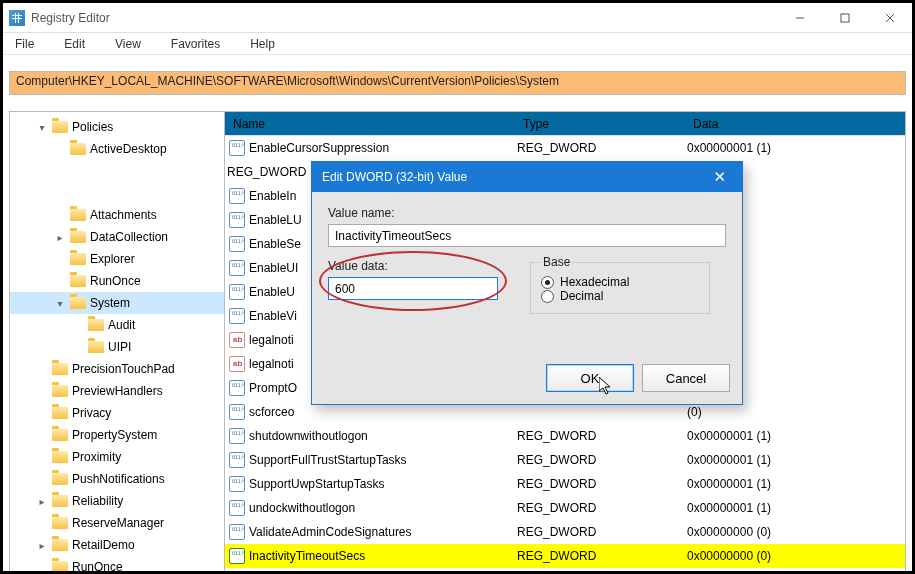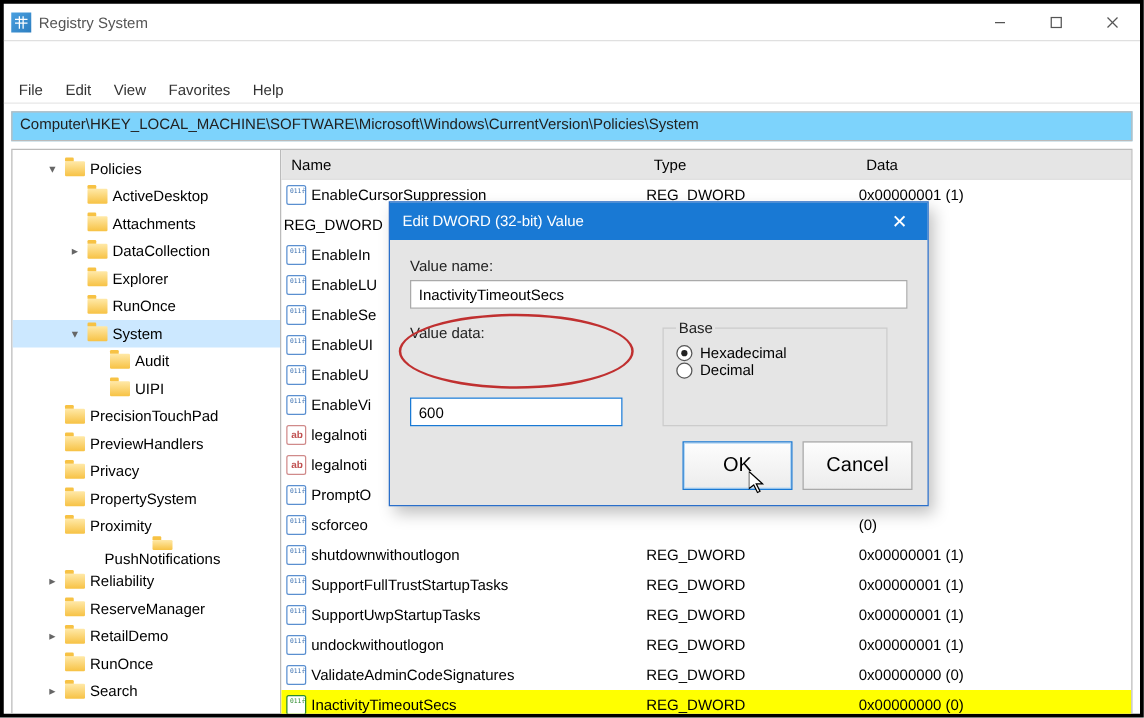--- a/index.html
+++ b/index.html
@@ -101,7 +101,7 @@
 
 <div class="titlebar">
   <div class="app-icon"></div>
-  <span>Registry System</span>
+  <span>Registry Editor</span>
   <div class="win-controls">
     <div class="win-btn">
         <svg width="10" height="10">

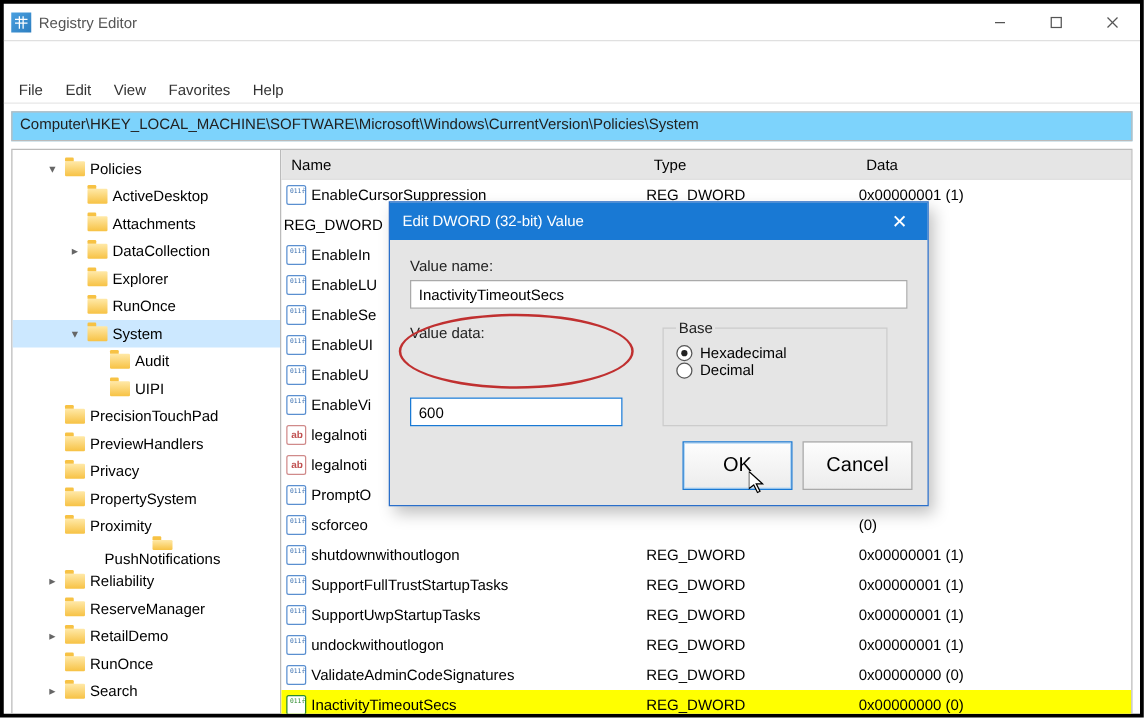--- a/index.html
+++ b/index.html
@@ -40,7 +40,7 @@
   }
   .win-controls { margin-left:auto; display:flex; }
   .win-btn { width:45px; height:30px; display:flex; align-items:center; justify-content:center; color:#555; }
-  .menubar { height:22px; display:flex; align-items:center; padding:0 4px; gap:2px; color:#333; border-bottom:1px solid #e8e8e8;margin-top:28px;}
+  .menubar { height:22px; display:flex; align-items:center; padding:0 4px; gap:14px; color:#333; border-bottom:1px solid #e8e8e8;}
   .menubar span { padding:2px 8px; }
   .address { height:24px; border:1px solid #bbb; margin:6px 6px; padding:2px 6px; font-size:12px; color:#222; background:#7dd3fc;}
   .content { display:flex; height:calc(100% - 30px - 22px - 28px - 6px); margin:0 6px 6px 6px; border:1px solid #bbb;}

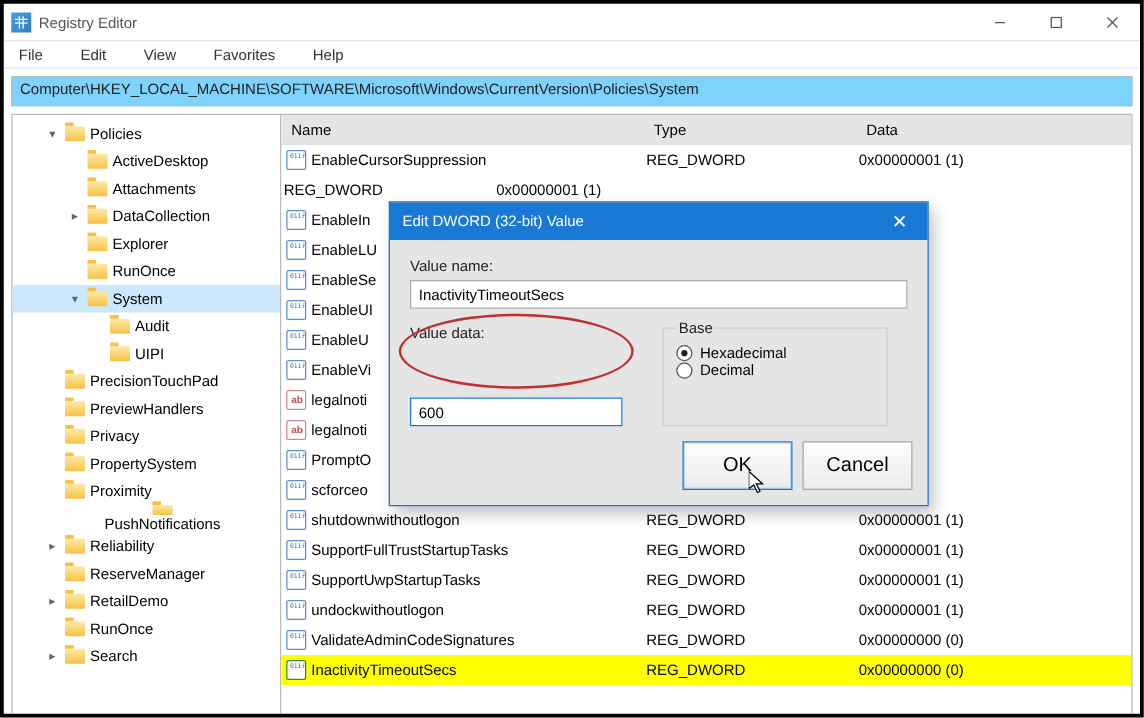--- a/index.html
+++ b/index.html
@@ -42,7 +42,7 @@
   .win-btn { width:45px; height:30px; display:flex; align-items:center; justify-content:center; color:#555; }
   .menubar { height:22px; display:flex; align-items:center; padding:0 4px; gap:14px; color:#333; border-bottom:1px solid #e8e8e8;}
   .menubar span { padding:2px 8px; }
-  .address { height:24px; border:1px solid #bbb; margin:6px 6px; padding:2px 6px; font-size:12px; color:#222; background:#7dd3fc;}
+  .address { height:24px; border:1px solid #bbb; margin:16px 6px; padding:2px 6px; font-size:12px; color:#222; background:#fdba74;}
   .content { display:flex; height:calc(100% - 30px - 22px - 28px - 6px); margin:0 6px 6px 6px; border:1px solid #bbb;}
   .tree { width:215px; border-right:1px solid #bbb; overflow:auto; padding:4px 0; }
   .tree-row { display:flex; align-items:center; height:22px; white-space:nowrap; }

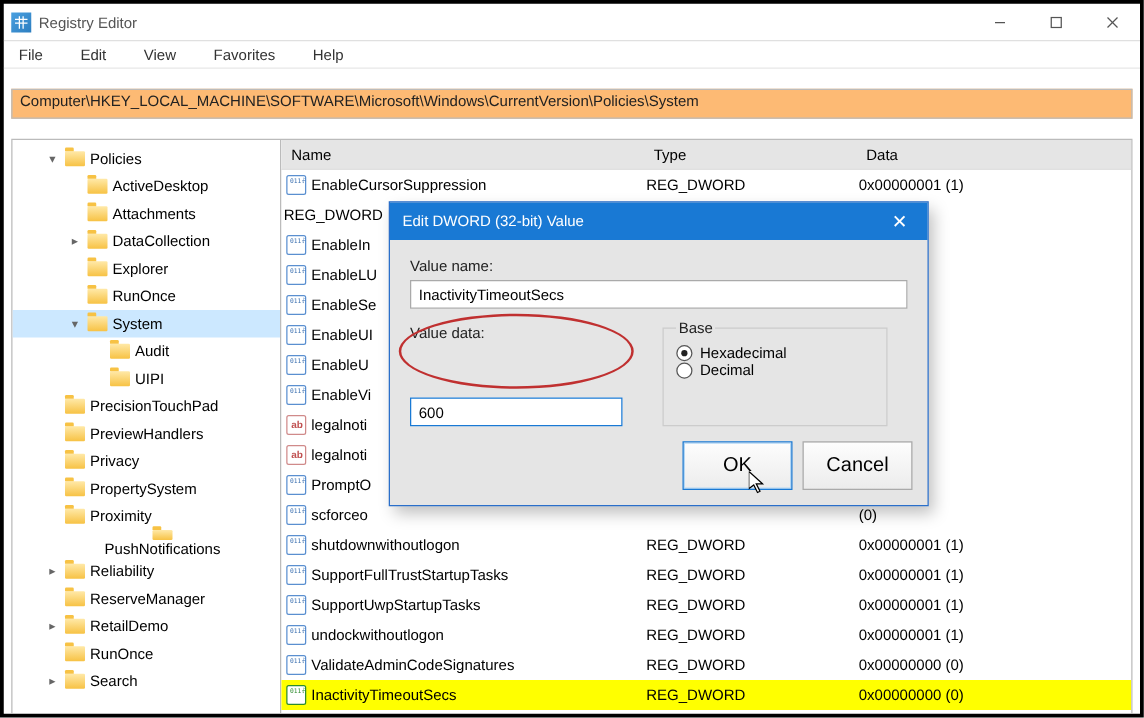--- a/index.html
+++ b/index.html
@@ -51,7 +51,7 @@
   .folder-icon::before{content:"";position:absolute;top:-3px;left:0;width:7px;height:3px;background:#f7c244;border-radius:1px 1px 0 0;}
   .tree-row.selected { background:#cce8ff; }
   .list { flex:1; display:flex; flex-direction:column; overflow:auto;}
-  .list-hdr { display:flex; height:24px; align-items:center; border-bottom:1px solid #e0e0e0; background:#e5e5e5;}
+  .list-hdr { display:flex; height:24px; align-items:center; border-bottom:1px solid #e0e0e0; background:#0369a1;}
   .list-hdr span { padding:0 8px; }
   .col-name{width:290px;} .col-type{width:170px;} .col-data{flex:1;}
   .list-body{flex:1;}

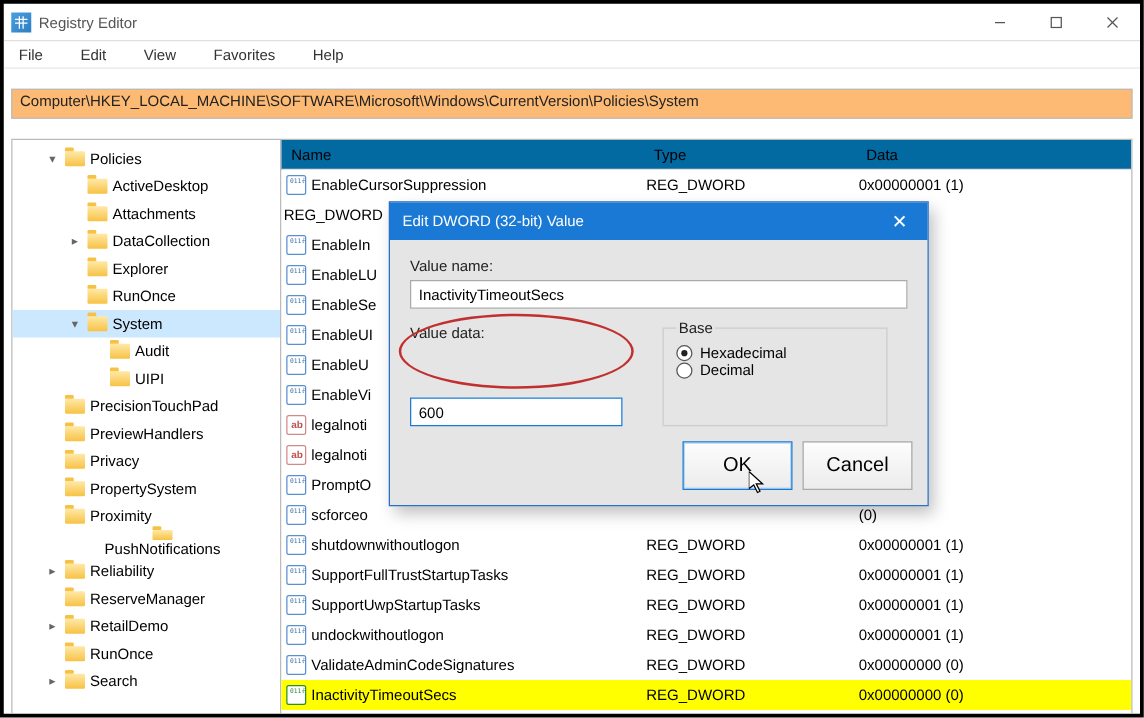--- a/index.html
+++ b/index.html
@@ -144,7 +144,7 @@
         <span class="folder-icon"></span>
         <span>ActiveDesktop</span>
       </div>
-      <div class="tree-row" style="padding-left: 44px;">
+      <div class="tree-row" style="padding-left: 44px; margin-top: 44px;">
         <span class="chev"></span>
         <span class="folder-icon"></span>
         <span>Attachments</span>

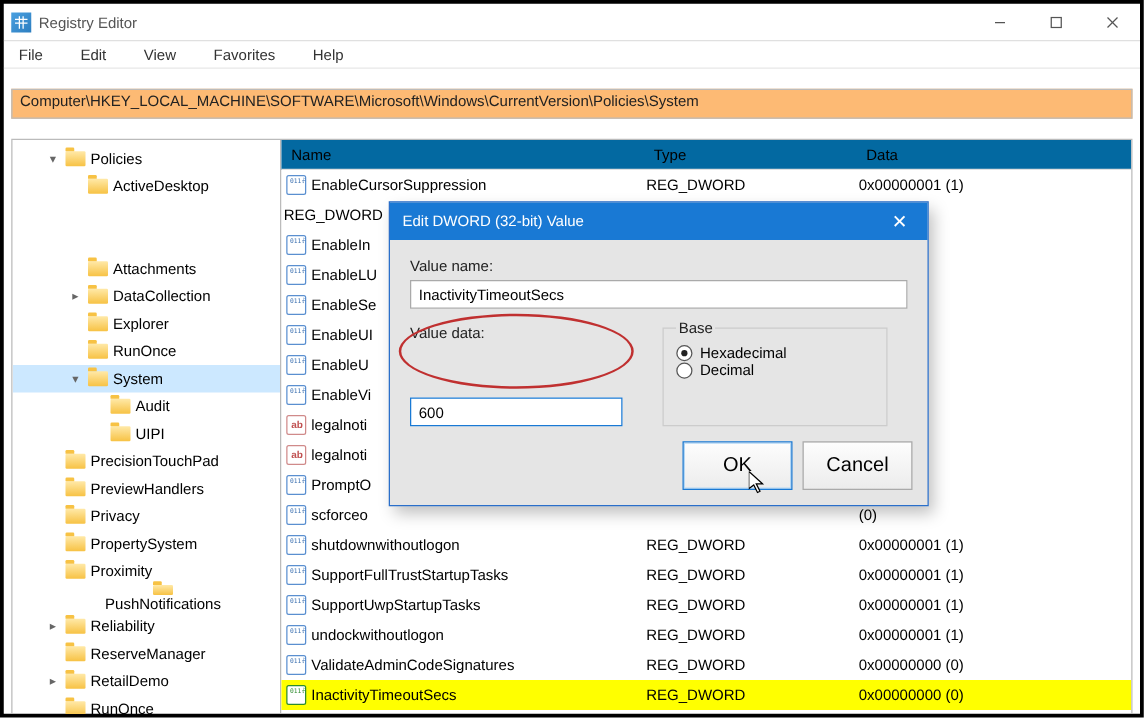--- a/index.html
+++ b/index.html
@@ -397,7 +397,7 @@
     <div class="dlg-cols">
       <div style="width:170px;">
         <label>Value data:</label>
-        <input class="dlg-input" style="border-color: rgb(25, 121, 212); margin-top: 41px;" value="600">
+        <input class="dlg-input" style="border-color: rgb(25, 121, 212);" value="600">
       </div>
       <fieldset class="fieldset">
         <legend>Base</legend>

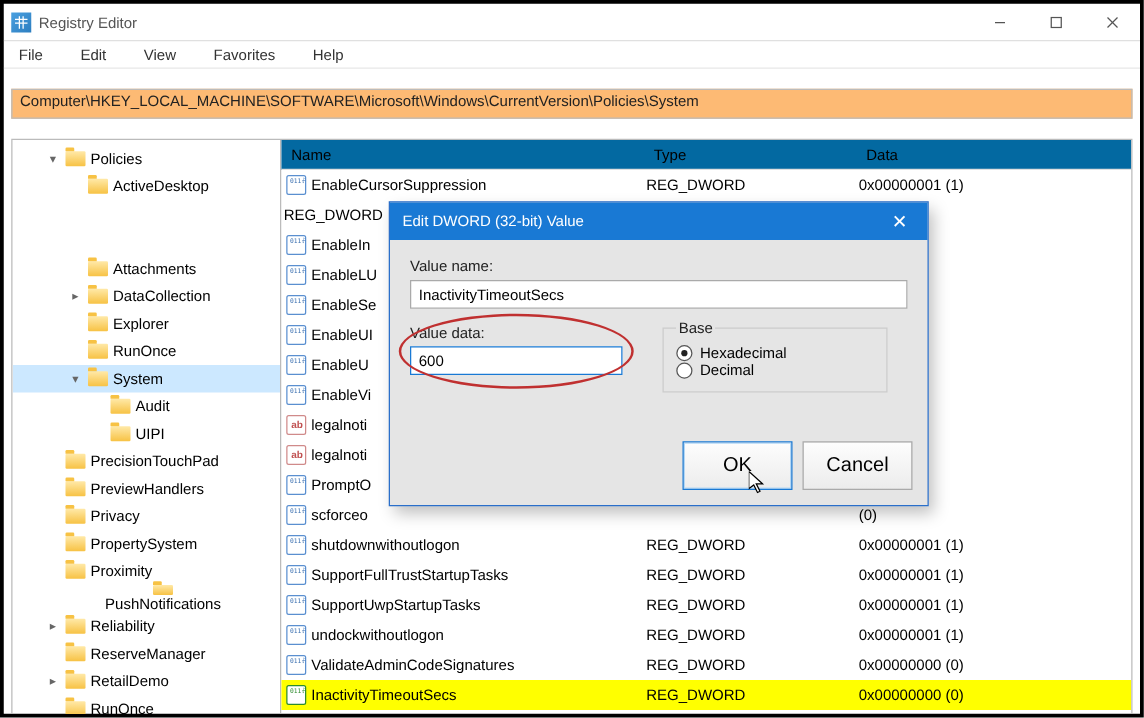--- a/index.html
+++ b/index.html
@@ -91,7 +91,7 @@
   .radio{width:13px;height:13px;border:1px solid #555;border-radius:50%;position:relative;background:#fff;}
   .radio.checked::after{content:"";position:absolute;inset:3px;border-radius:50%;background:#222;}
   .dlg-btns{display:flex;gap:8px;justify-content:flex-end;padding:8px 12px 12px 0;}
-  .btn{width:88px;height:39px;border:1px solid #aaa;background:linear-gradient(#fdfdfd,#ececec);display:flex;align-items:center;justify-content:center;font-size:16px;}
+  .btn{width:88px;height:28px;border:1px solid #aaa;background:linear-gradient(#fdfdfd,#ececec);display:flex;align-items:center;justify-content:center;font-size:13px;}
   .btn.primary{border:1px solid #1979d4;box-shadow:inset 0 0 0 1px #b3d7f5;}
   .circle-annot{position:absolute;border:2px solid #c03030;border-radius:50%/50%;width:188px;height:60px;top:248px;left:316px;z-index:20;pointer-events:none;}
   .cursor-annot{position:absolute;top:374px;left:596px;z-index:25;pointer-events:none;color:#000;}

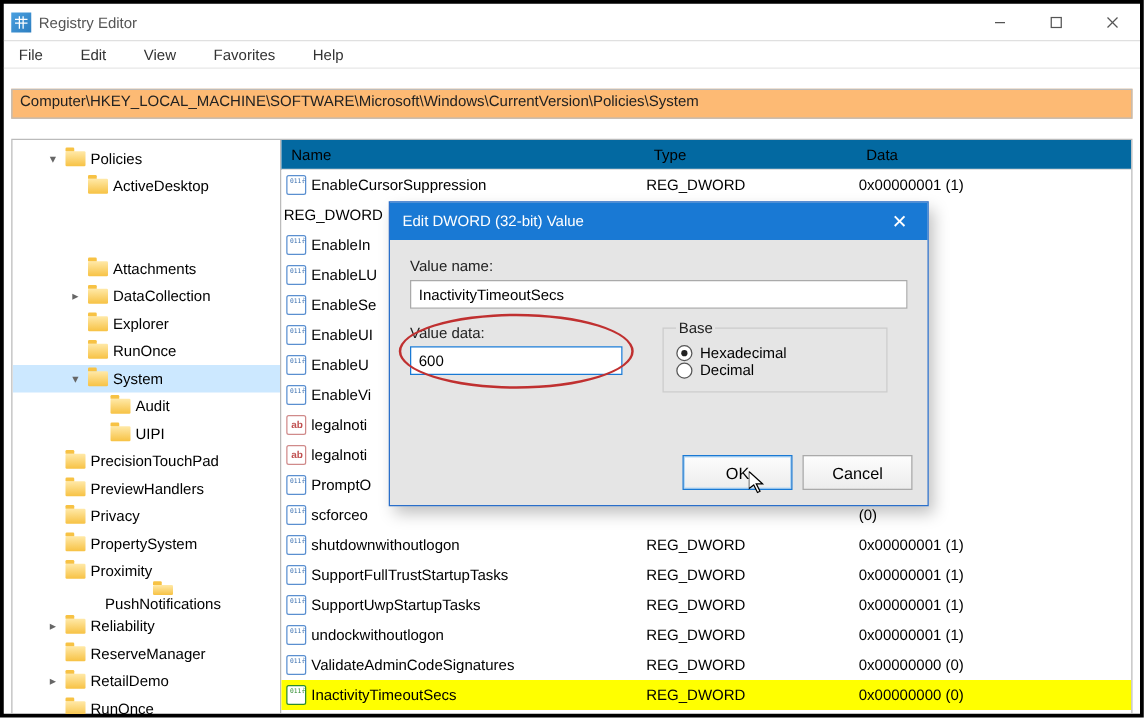--- a/index.html
+++ b/index.html
@@ -204,7 +204,7 @@
         <span class="folder-icon"></span>
         <span>Proximity</span>
       </div>
-      <div class="tree-row" style="padding-left: 26px; flex-direction: column;">
+      <div class="tree-row" style="padding-left: 26px;">
         <span class="chev"></span>
         <span class="folder-icon"></span>
         <span>PushNotifications</span>

